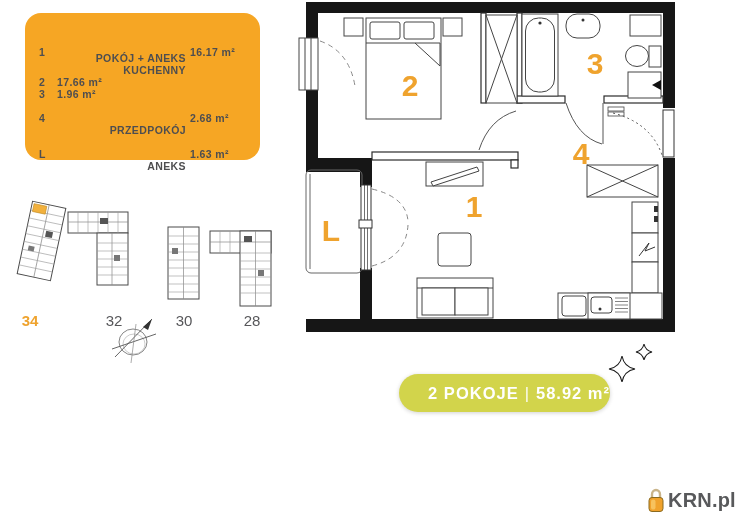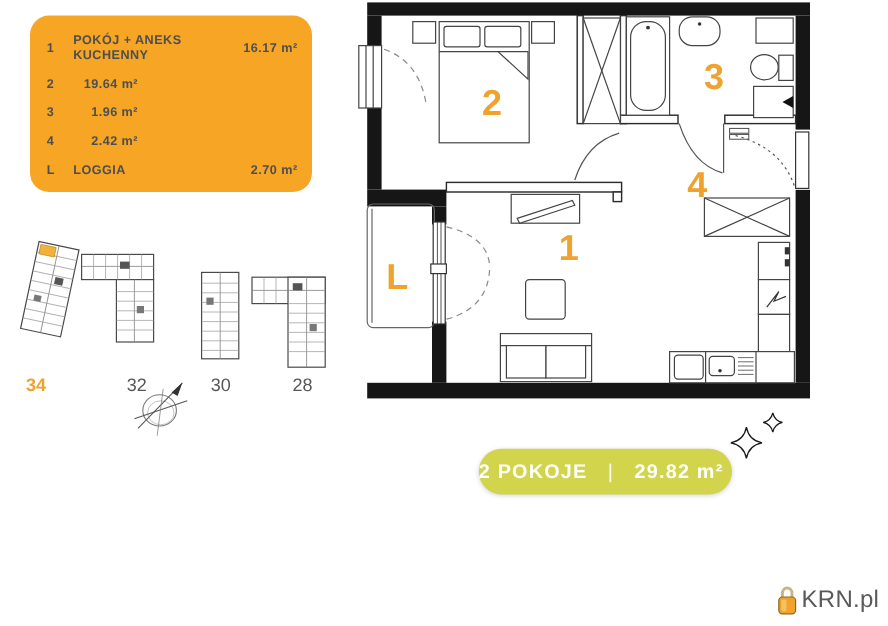--- a/index.html
+++ b/index.html
@@ -12,7 +12,7 @@
   .legend-row{display:flex;align-items:center;color:#4E4E50;font-weight:700;
               font-size:10.5px;letter-spacing:.4px;line-height:1.15;}
   .legend-num{width:18px;flex:0 0 18px;text-align:left;}
-  .legend-name{flex:1;text-align:left;padding:0 4px;}
+  .legend-name{flex:1;text-align:right;padding:0 4px;margin-top:24px;}
   .legend-area{width:58px;flex:0 0 58px;text-align:right;white-space:nowrap;}
   
   svg.draw{position:absolute;left:0;top:0;}

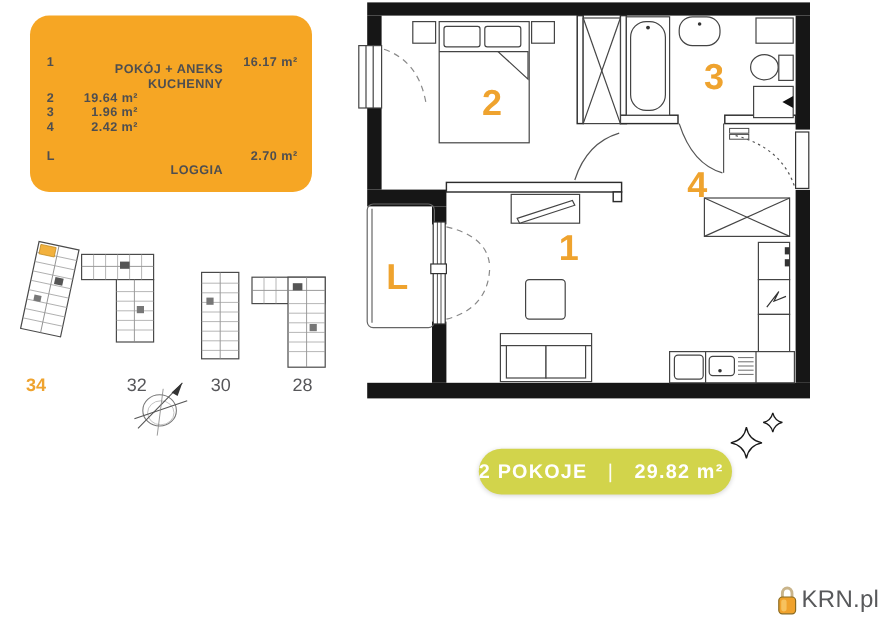--- a/index.html
+++ b/index.html
@@ -13,7 +13,7 @@
               font-size:10.5px;letter-spacing:.4px;line-height:1.15;}
   .legend-num{width:18px;flex:0 0 18px;text-align:left;}
   .legend-name{flex:1;text-align:right;padding:0 4px;margin-top:24px;}
-  .legend-area{width:58px;flex:0 0 58px;text-align:right;white-space:nowrap;}
+  .legend-area{width:58px;flex:0 0 58px;text-align:left;white-space:nowrap;}
   
   svg.draw{position:absolute;left:0;top:0;}
   svg text{font-family:"Liberation Sans",sans-serif;}

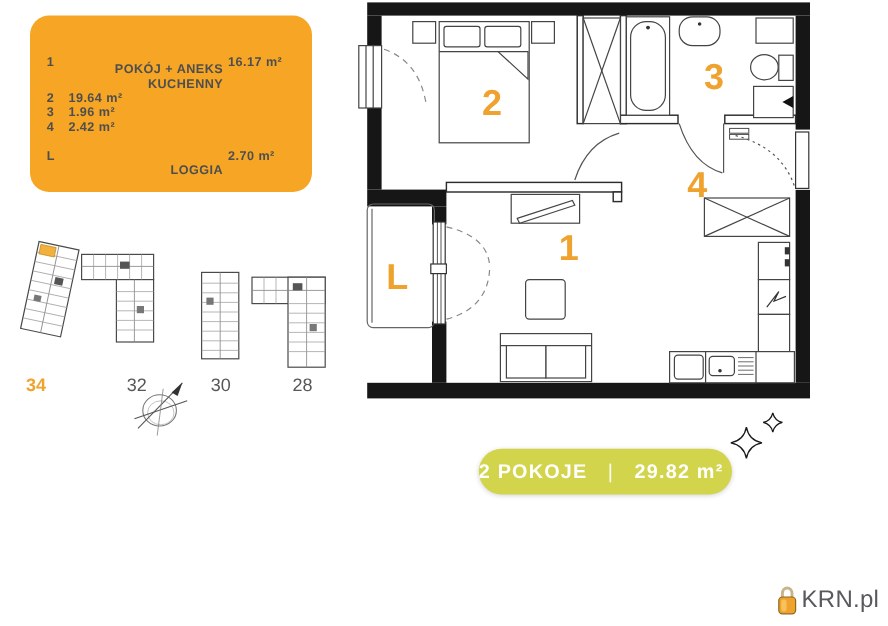--- a/index.html
+++ b/index.html
@@ -43,7 +43,7 @@
     </div>
     <div class="legend-row">
       <span class="legend-num">2</span>
-      <span class="legend-area">19.64 m²</span>
+      <span class="legend-area">17.66 m²</span>
     </div>
     <div class="legend-row">
       <span class="legend-num">3</span>

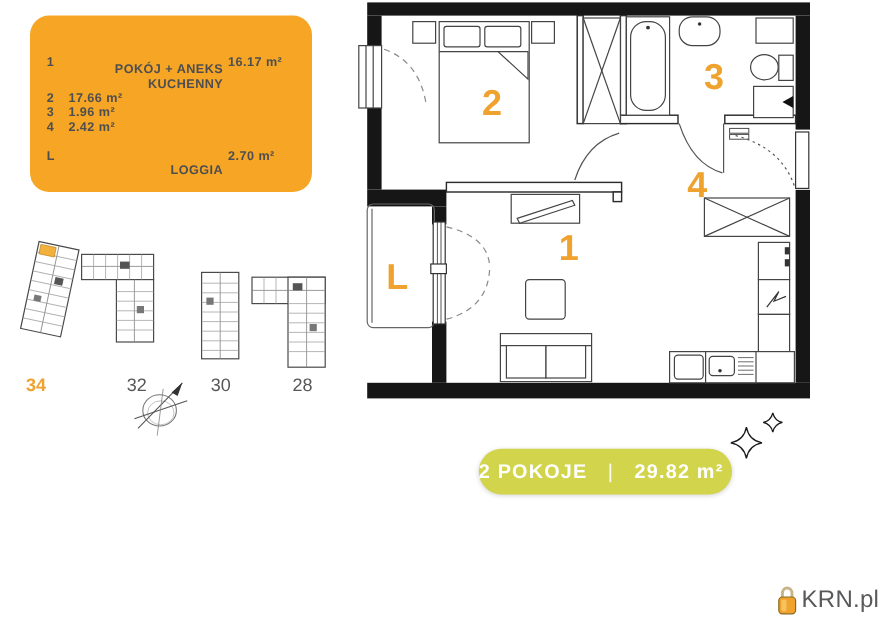--- a/index.html
+++ b/index.html
@@ -51,7 +51,7 @@
     </div>
     <div class="legend-row">
       <span class="legend-num">4</span>
-      <span class="legend-area">2.42 m²</span>
+      <span class="legend-area">2.68 m²</span>
     </div>
     <div class="legend-row">
       <span class="legend-num">L</span>

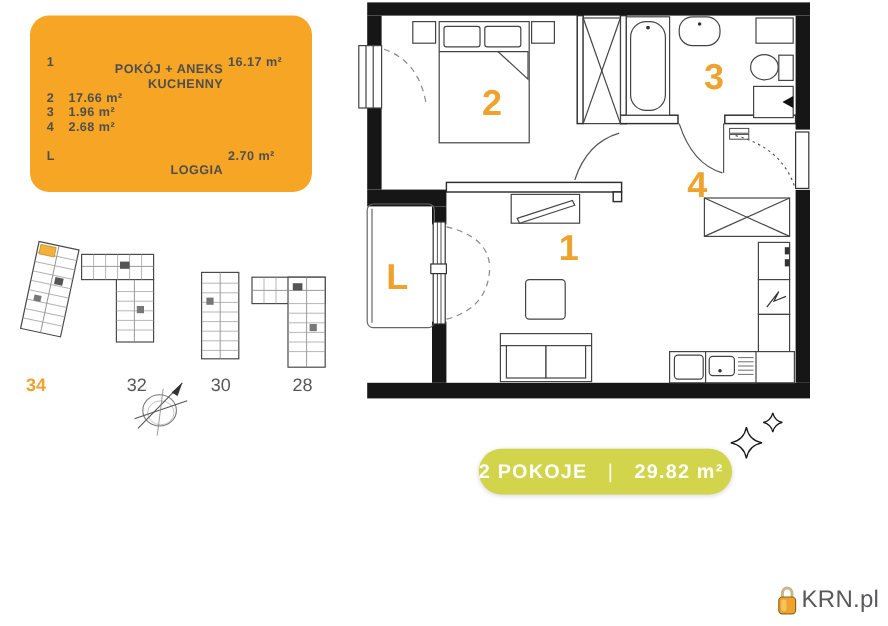--- a/index.html
+++ b/index.html
@@ -51,6 +51,7 @@
     </div>
     <div class="legend-row">
       <span class="legend-num">4</span>
+      <span class="legend-name">PRZEDPOKÓJ</span>
       <span class="legend-area">2.68 m²</span>
     </div>
     <div class="legend-row">

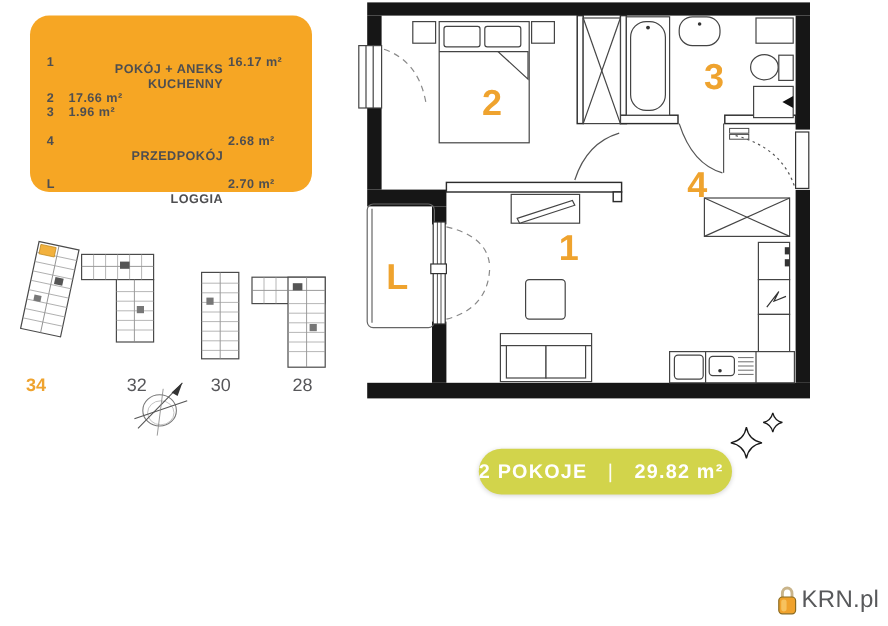--- a/index.html
+++ b/index.html
@@ -57,7 +57,7 @@
     <div class="legend-row">
       <span class="legend-num">L</span>
       <span class="legend-name">LOGGIA</span>
-      <span class="legend-area">2.70 m²</span>
+      <span class="legend-area">1.63 m²</span>
     </div>
   </div>
 

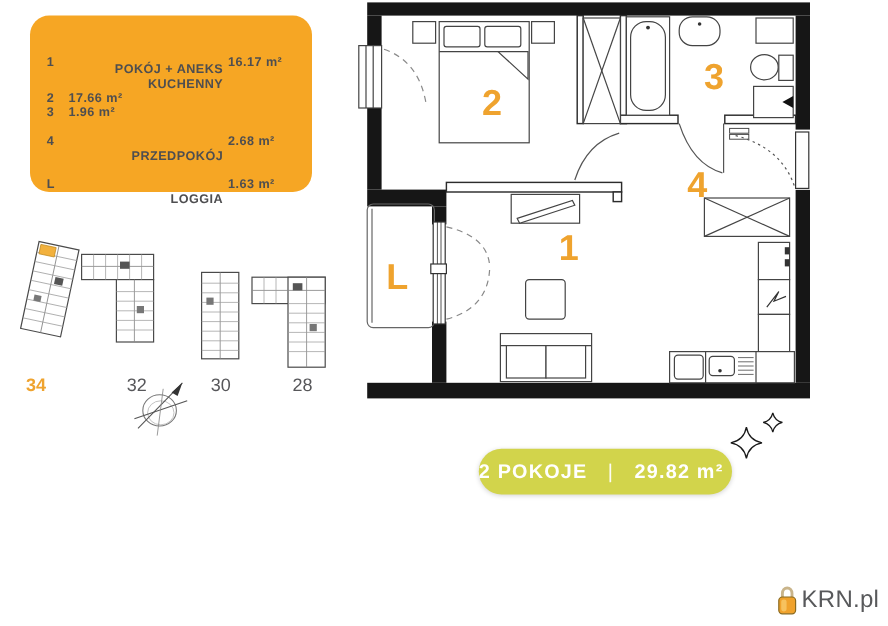--- a/index.html
+++ b/index.html
@@ -56,7 +56,7 @@
     </div>
     <div class="legend-row">
       <span class="legend-num">L</span>
-      <span class="legend-name">LOGGIA</span>
+      <span class="legend-name">ANEKS</span>
       <span class="legend-area">1.63 m²</span>
     </div>
   </div>

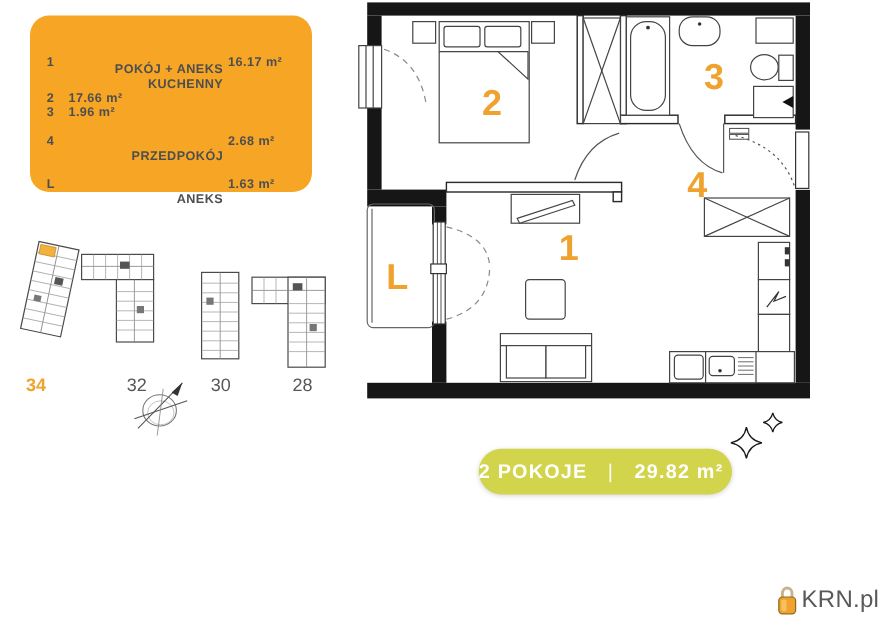--- a/index.html
+++ b/index.html
@@ -22,7 +22,7 @@
   .bldg-label.hl{fill:#EFA32E;font-weight:700;}
   
   .badge{position:absolute;left:399px;top:374px;width:211px;height:38px;border-radius:19px;
-         background:#D2D44B;display:flex;align-items:center;justify-content:flex-start;gap:17px;
+         background:#D2D44B;display:flex;align-items:center;justify-content:flex-end;gap:6px;
          color:#FFFFFF;font-weight:700;font-size:16.5px;letter-spacing:1px;
          box-shadow:0 1px 4px rgba(0,0,0,.18);}
   .badge .sep{font-weight:400;opacity:.95;}

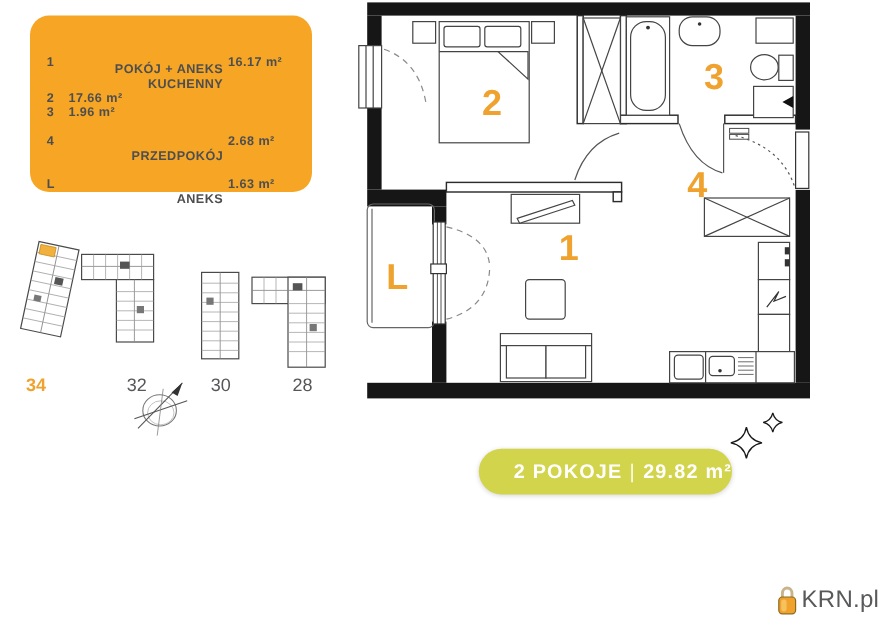--- a/index.html
+++ b/index.html
@@ -306,7 +306,7 @@
   <div class="badge">
     <span>2 POKOJE</span>
     <span class="sep">|</span>
-    <span>29.82 m²</span>
+    <span>58.92 m²</span>
   </div>
 
   <div class="logo">

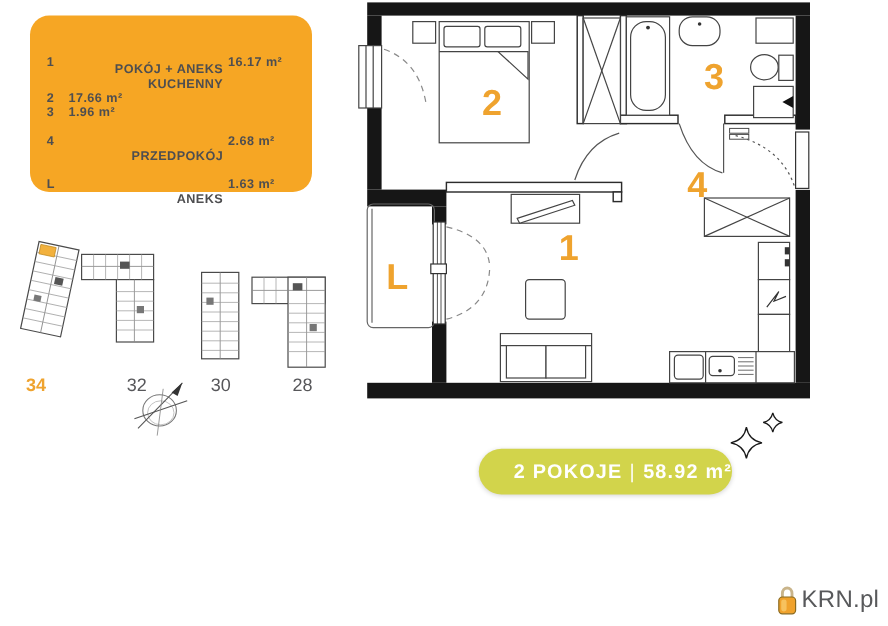--- a/index.html
+++ b/index.html
@@ -28,7 +28,7 @@
   .badge .sep{font-weight:400;opacity:.95;}
   
   .logo{position:absolute;left:647px;top:487px;display:flex;align-items:center;gap:3px;}
-  .logo-text{font-size:20px;font-weight:400;color:#58595B;letter-spacing:.2px;}
+  .logo-text{font-size:20px;font-weight:700;color:#58595B;letter-spacing:.2px;}
 </style>
 </head>
 <body>

